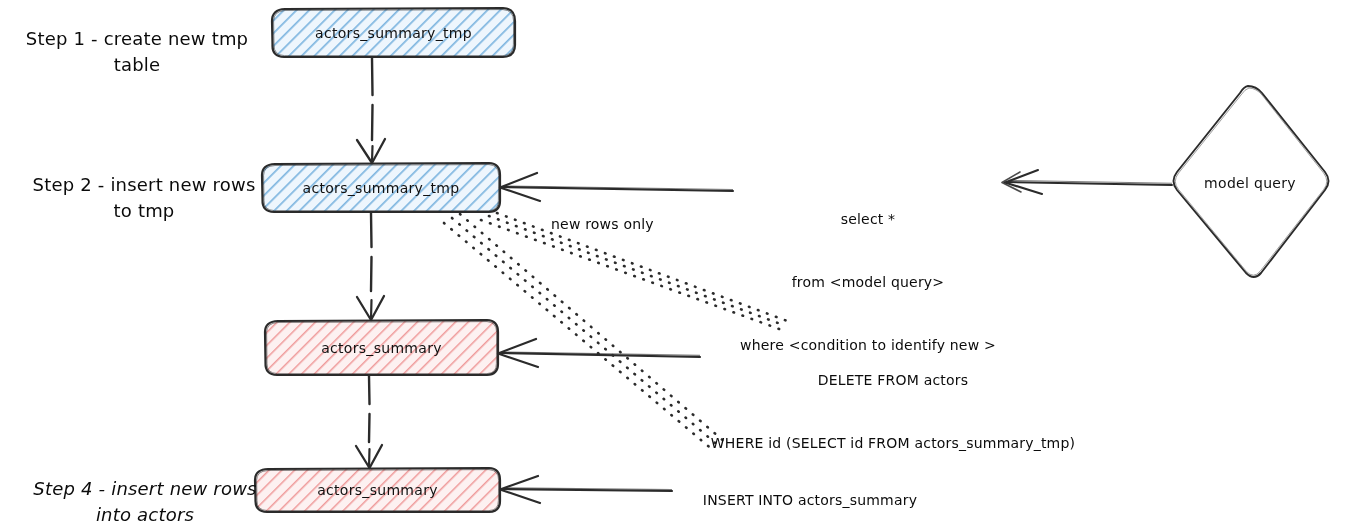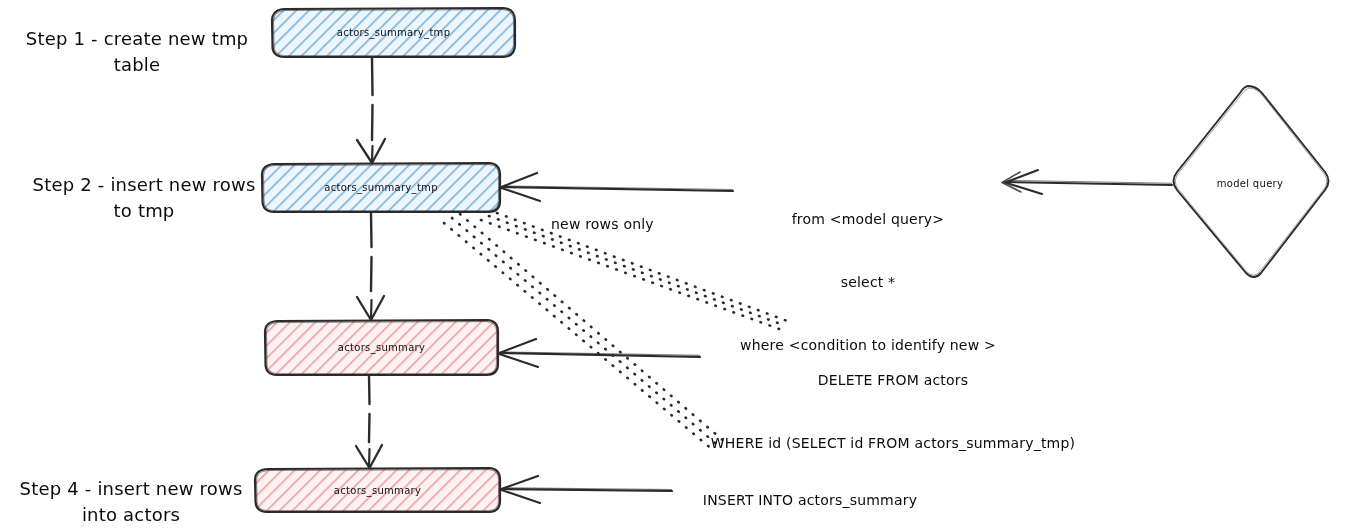--- a/index.html
+++ b/index.html
@@ -30,7 +30,7 @@
     justify-content: center;
     text-align: center;
     font-family: "DejaVu Sans", sans-serif;
-    font-size: 10px;
+    font-size: 14px;
     color: #111111;
     letter-spacing: 0.3px;
     pointer-events: none;

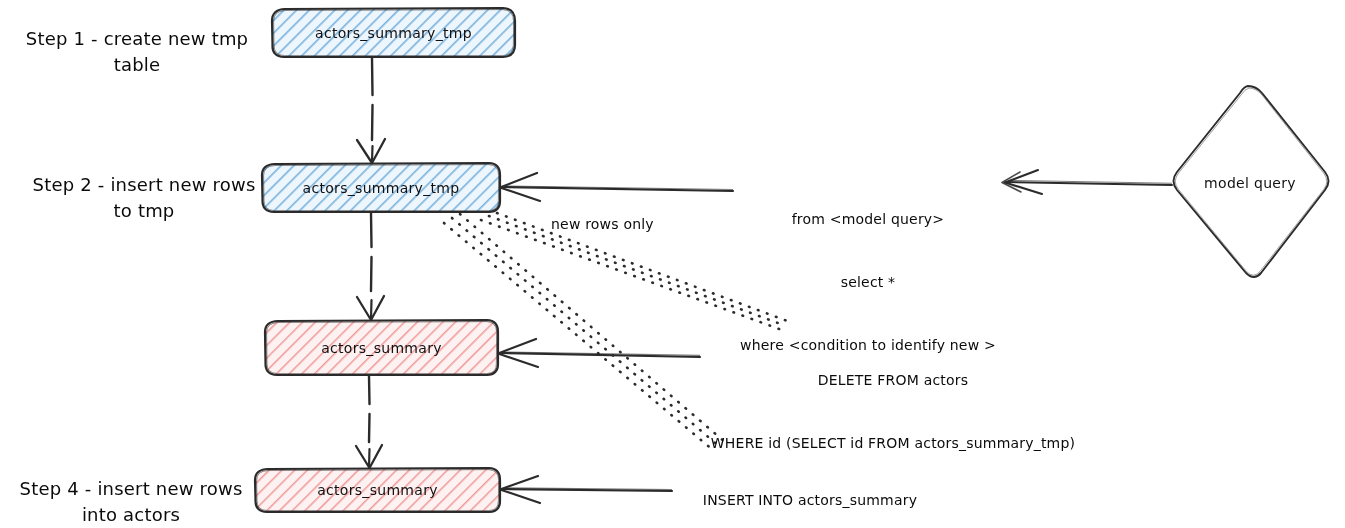--- a/index.html
+++ b/index.html
@@ -185,8 +185,8 @@
   <div class="edge-label left" style="left:551px; top:214px;">new rows only</div>
 
   <div class="edge-label center" style="left:728px; top:167px; width:280px;">
+    <div>select *</div>
     <div>from &lt;model query&gt;</div>
-    <div>select *</div>
     <div>where &lt;condition to identify new &gt;</div>
   </div>
 

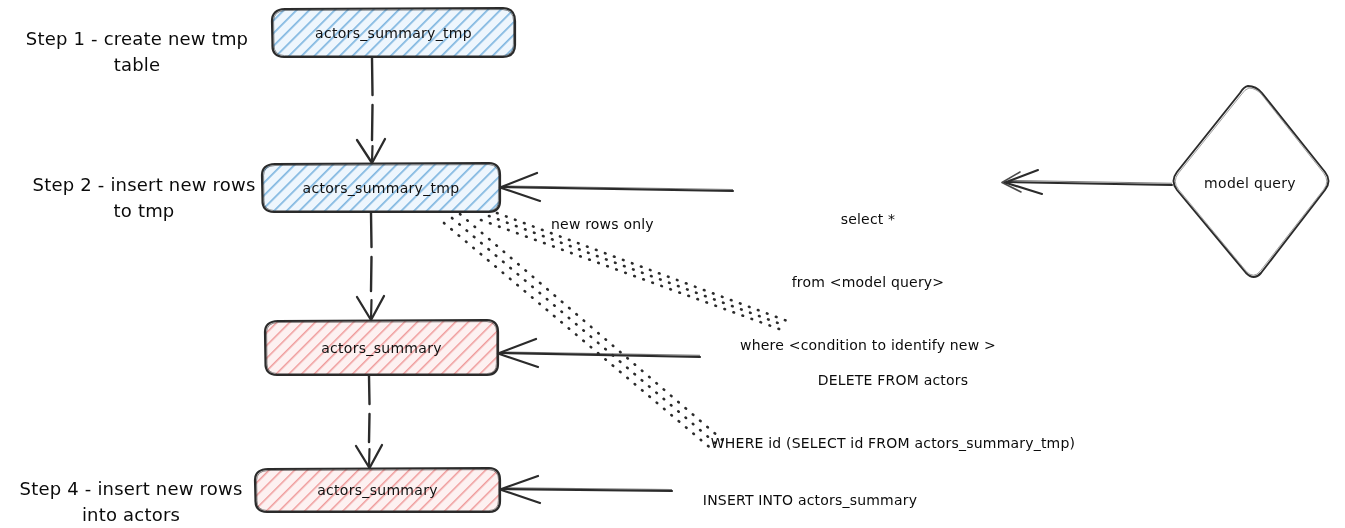--- a/index.html
+++ b/index.html
@@ -177,7 +177,7 @@
   <div class="step-label" style="left:8px; top:329px; width:252px;">
   </div>
 
-  <div class="step-label" style="left:15px; top:476px; width:232px;">
+  <div class="step-label" style="left:29px; top:476px; width:232px;font-style:italic;">
     <div>Step 4 - insert new rows</div>
     <div>into actors</div>
   </div>

